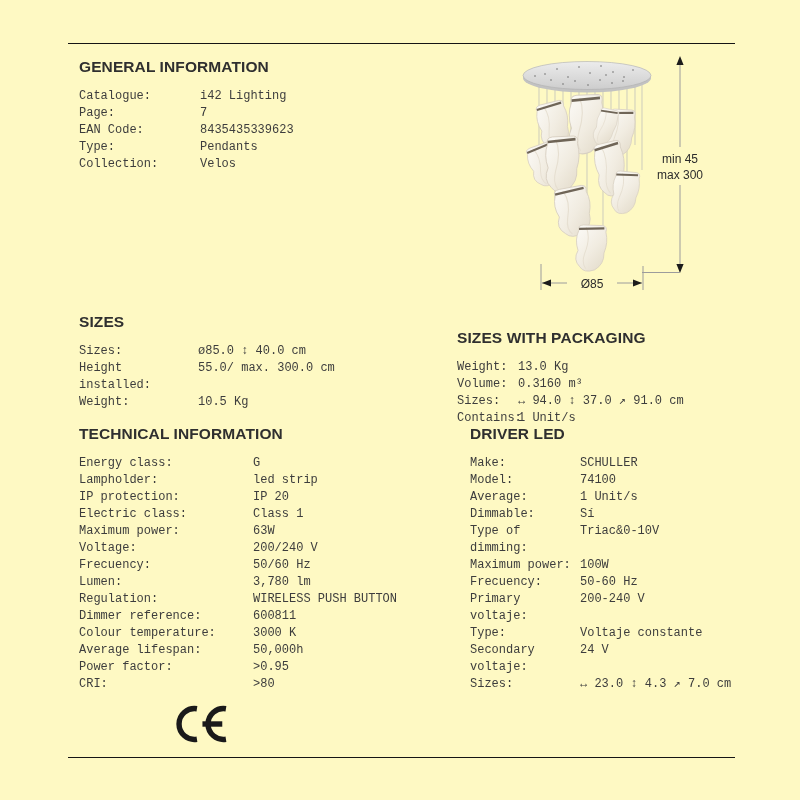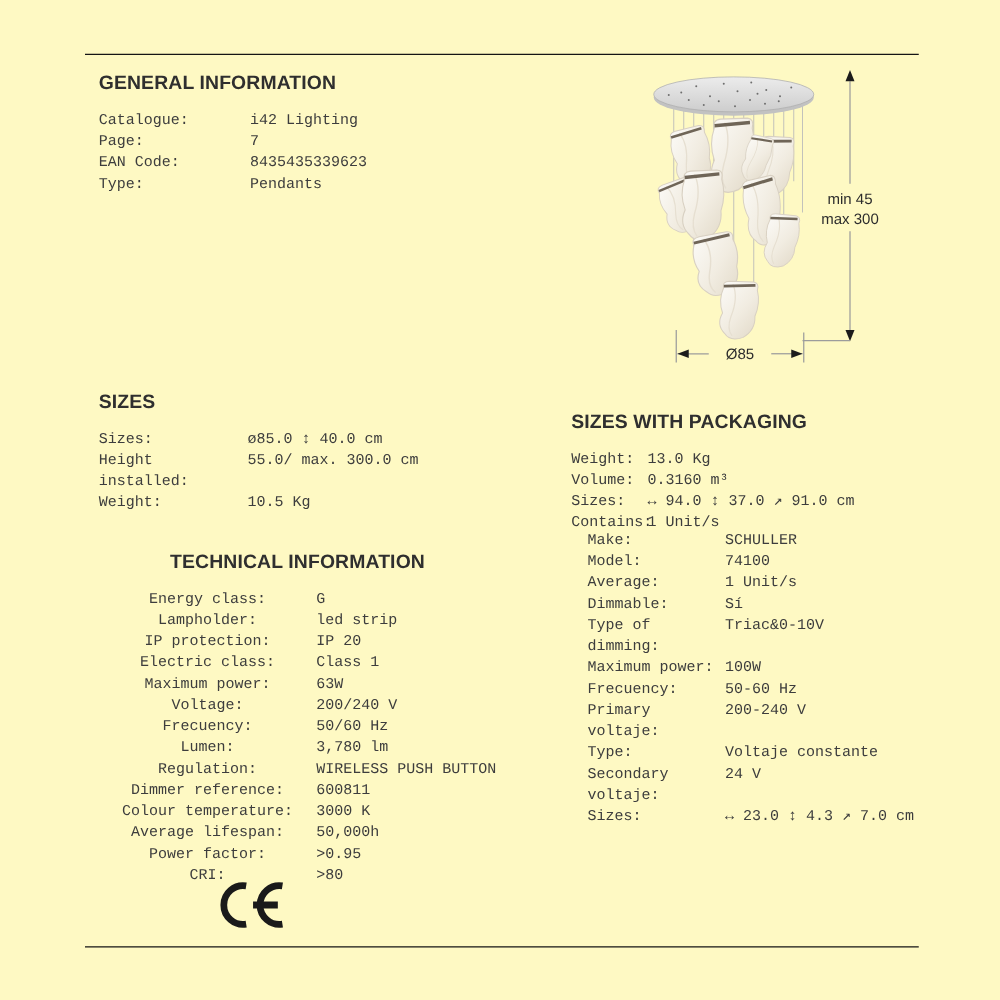--- a/index.html
+++ b/index.html
@@ -66,6 +66,10 @@
           <div class="lbl">Type:</div>
           <div class="val">Pendants</div>
         </div>
+        <div class="row">
+          <div class="lbl">Collection:</div>
+          <div class="val">Velos</div>
+        </div>
       </div>
   </section>
 

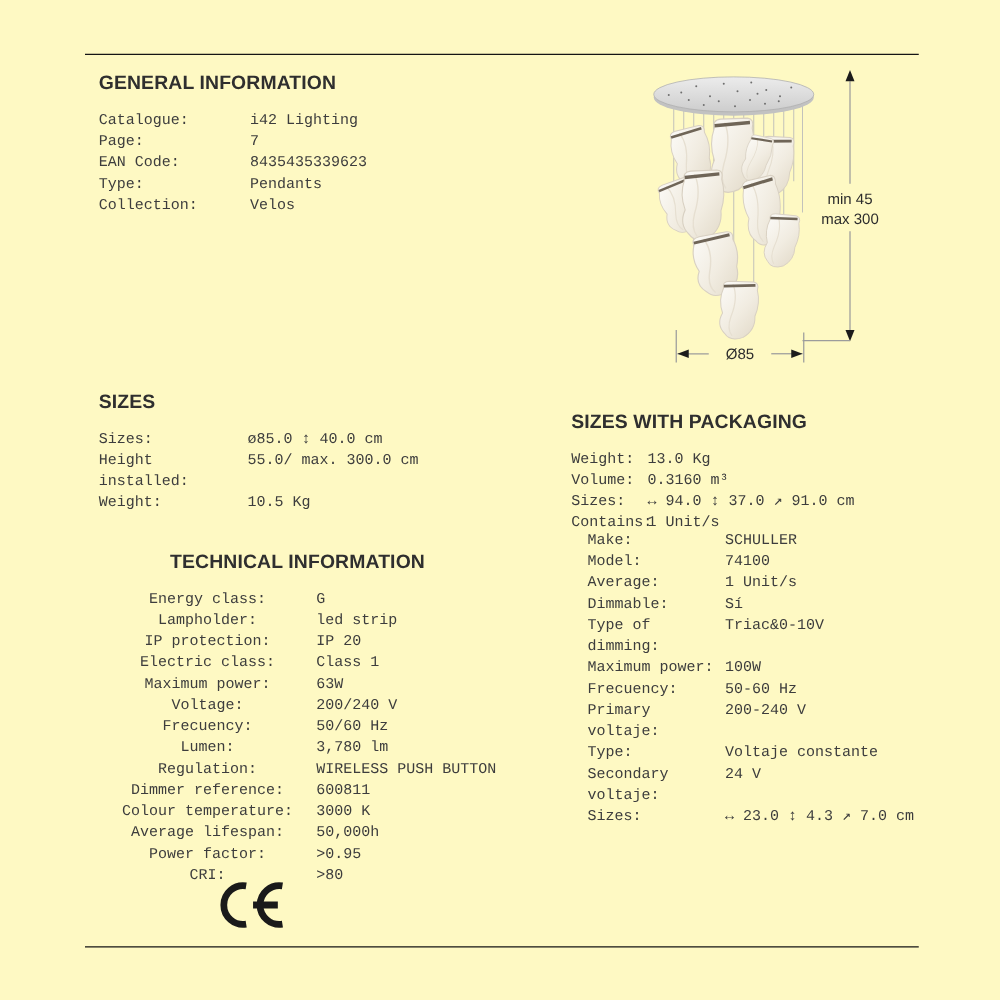--- a/index.html
+++ b/index.html
@@ -31,7 +31,7 @@
   #sec-general  {left:79px; top:57px; --lw:121px;}
   #sec-sizes    {left:79px; top:312px;--lw:119px;}
   #sec-packaging{left:457px;top:328px;--lw:61px;}
-  #sec-technical{left:79px; top:440px;text-align:center;--lw:174px;}
+  #sec-technical{left:79px; top:424px;--lw:174px;}
   #sec-driver   {left:470px;top:424px;--lw:110px;}
   .fig{position:absolute;left:505px;top:50px;width:235px;height:250px;}
   .fig text{

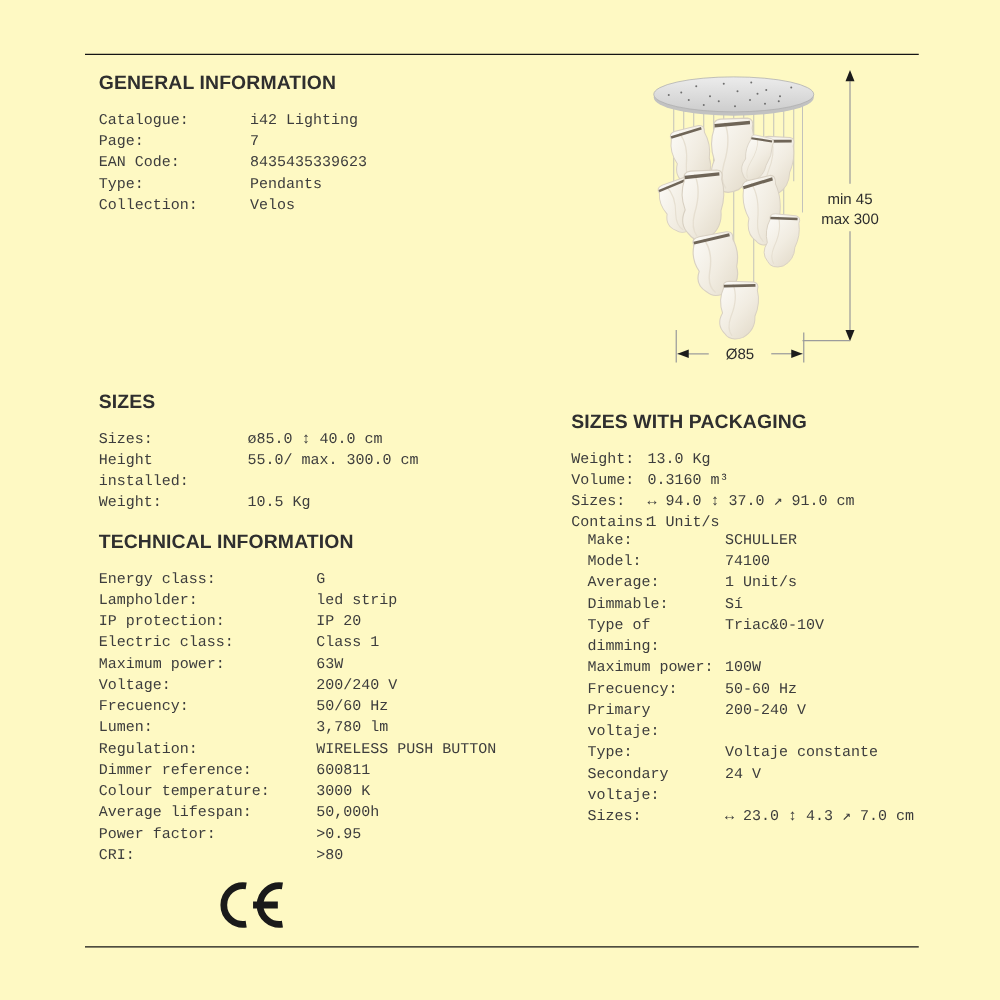--- a/index.html
+++ b/index.html
@@ -270,6 +270,7 @@
   </section>
 
   <section class="sec" id="sec-driver">
+    <h2>DRIVER LED</h2>
     <div>
         <div class="row">
           <div class="lbl">Make:</div>

